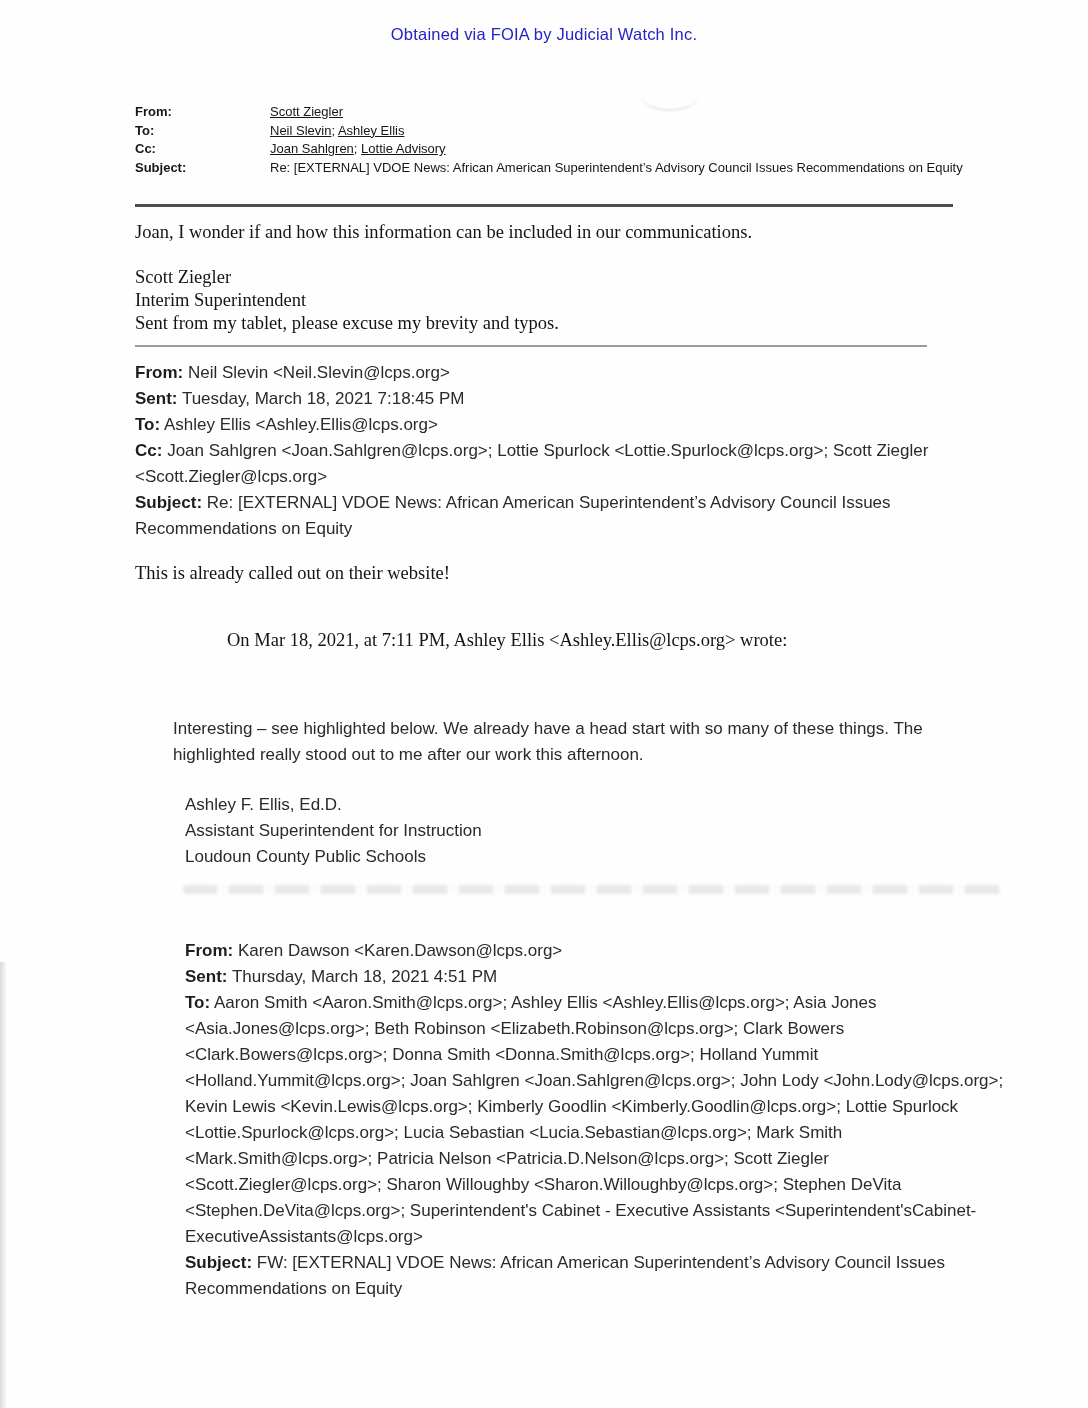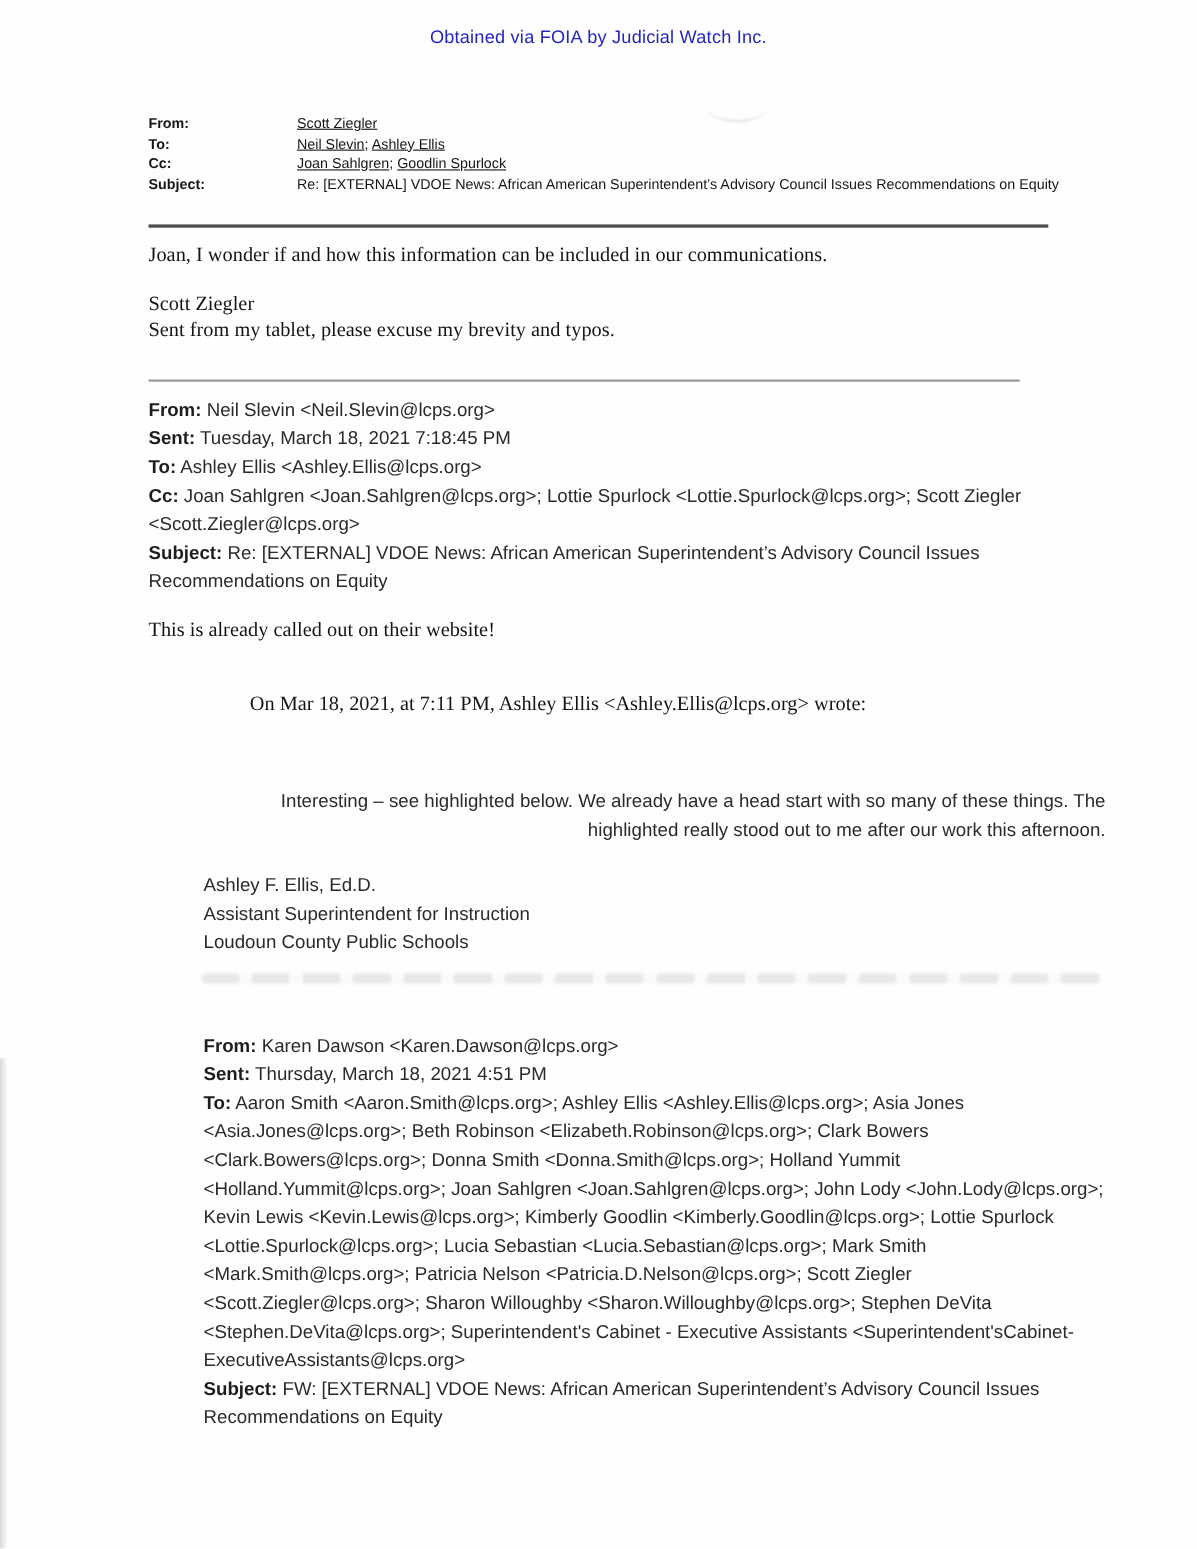--- a/index.html
+++ b/index.html
@@ -124,7 +124,7 @@
     </div>
     <div class="hrow">
       <span class="hlabel">Cc:</span>
-      <span class="hval"><a class="hlink">Joan Sahlgren</a><span>; </span><a class="hlink">Goodlin Spurlock</a></span>
+      <span class="hval"><a class="hlink">Joan Sahlgren</a><span>; </span><a class="hlink">Lottie Advisory</a></span>
     </div>
     <div class="hrow">
       <span class="hlabel">Subject:</span>

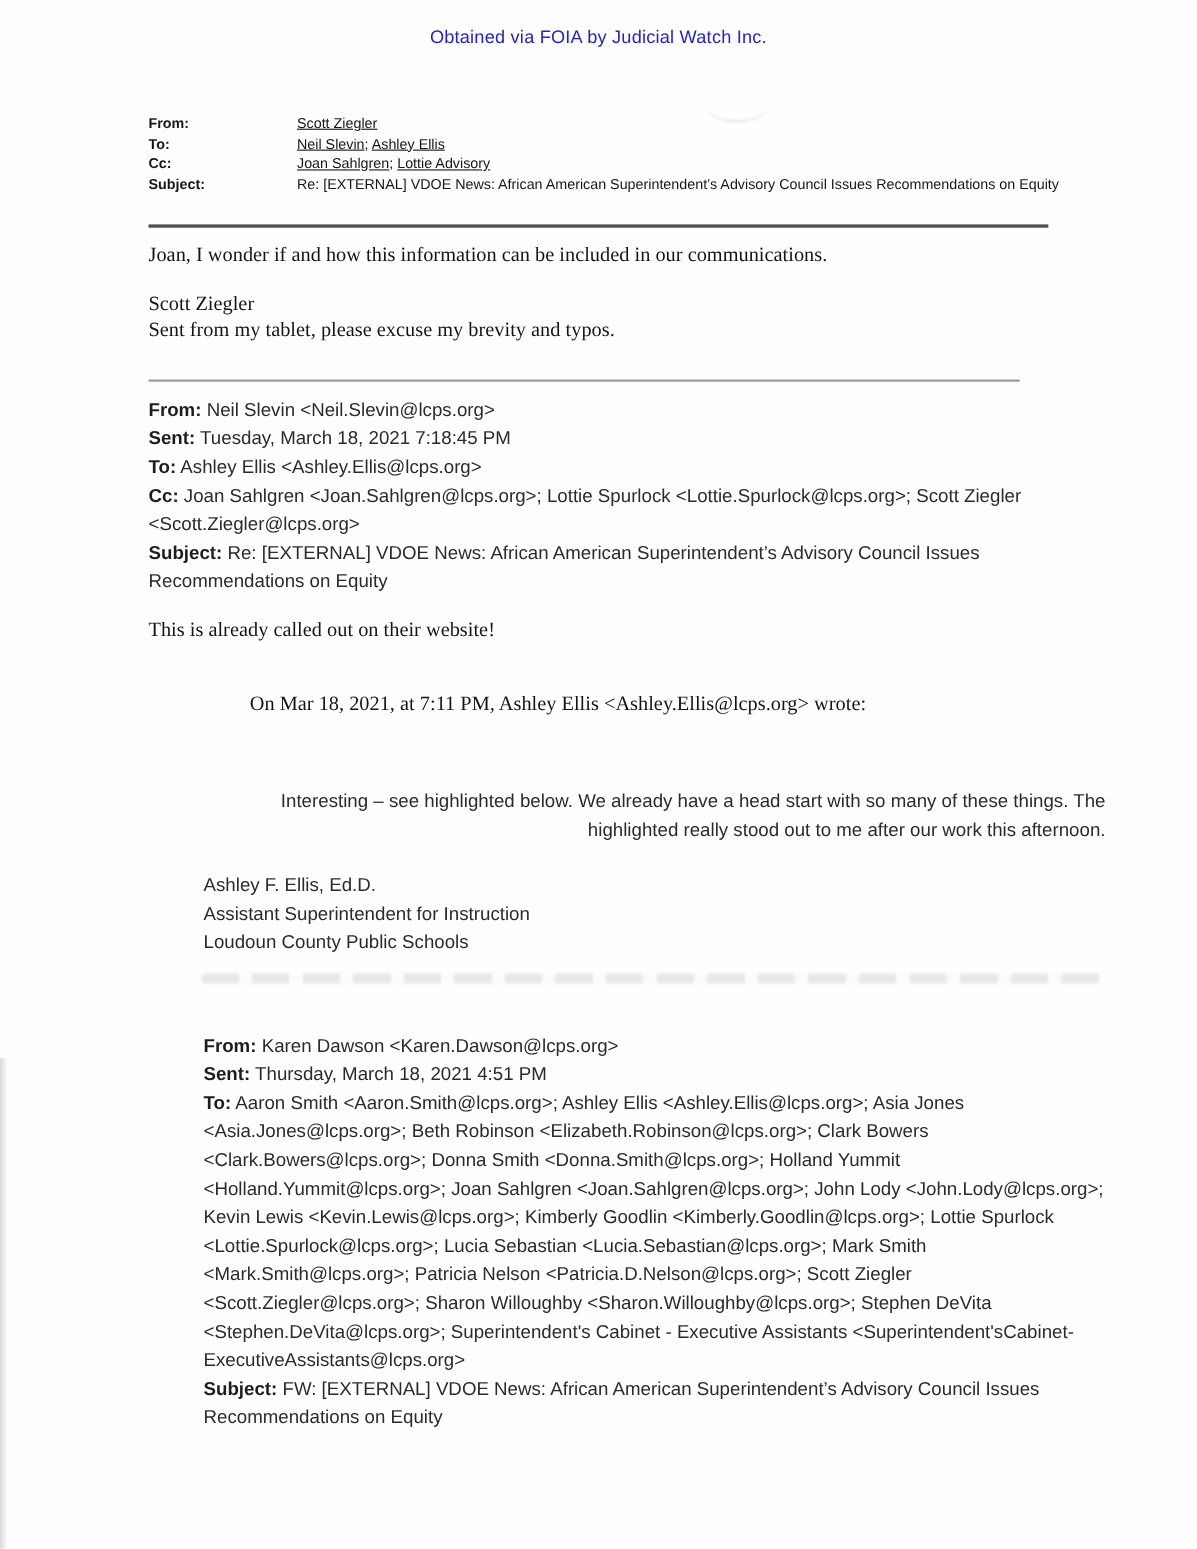--- a/index.html
+++ b/index.html
@@ -138,6 +138,7 @@
 
   <div class="sigblk1">
     <p class="serif">Scott Ziegler</p>
+    <p class="serif">Interim Superintendent</p>
     <p class="serif">Sent from my tablet, please excuse my brevity and typos.</p>
   </div>
 

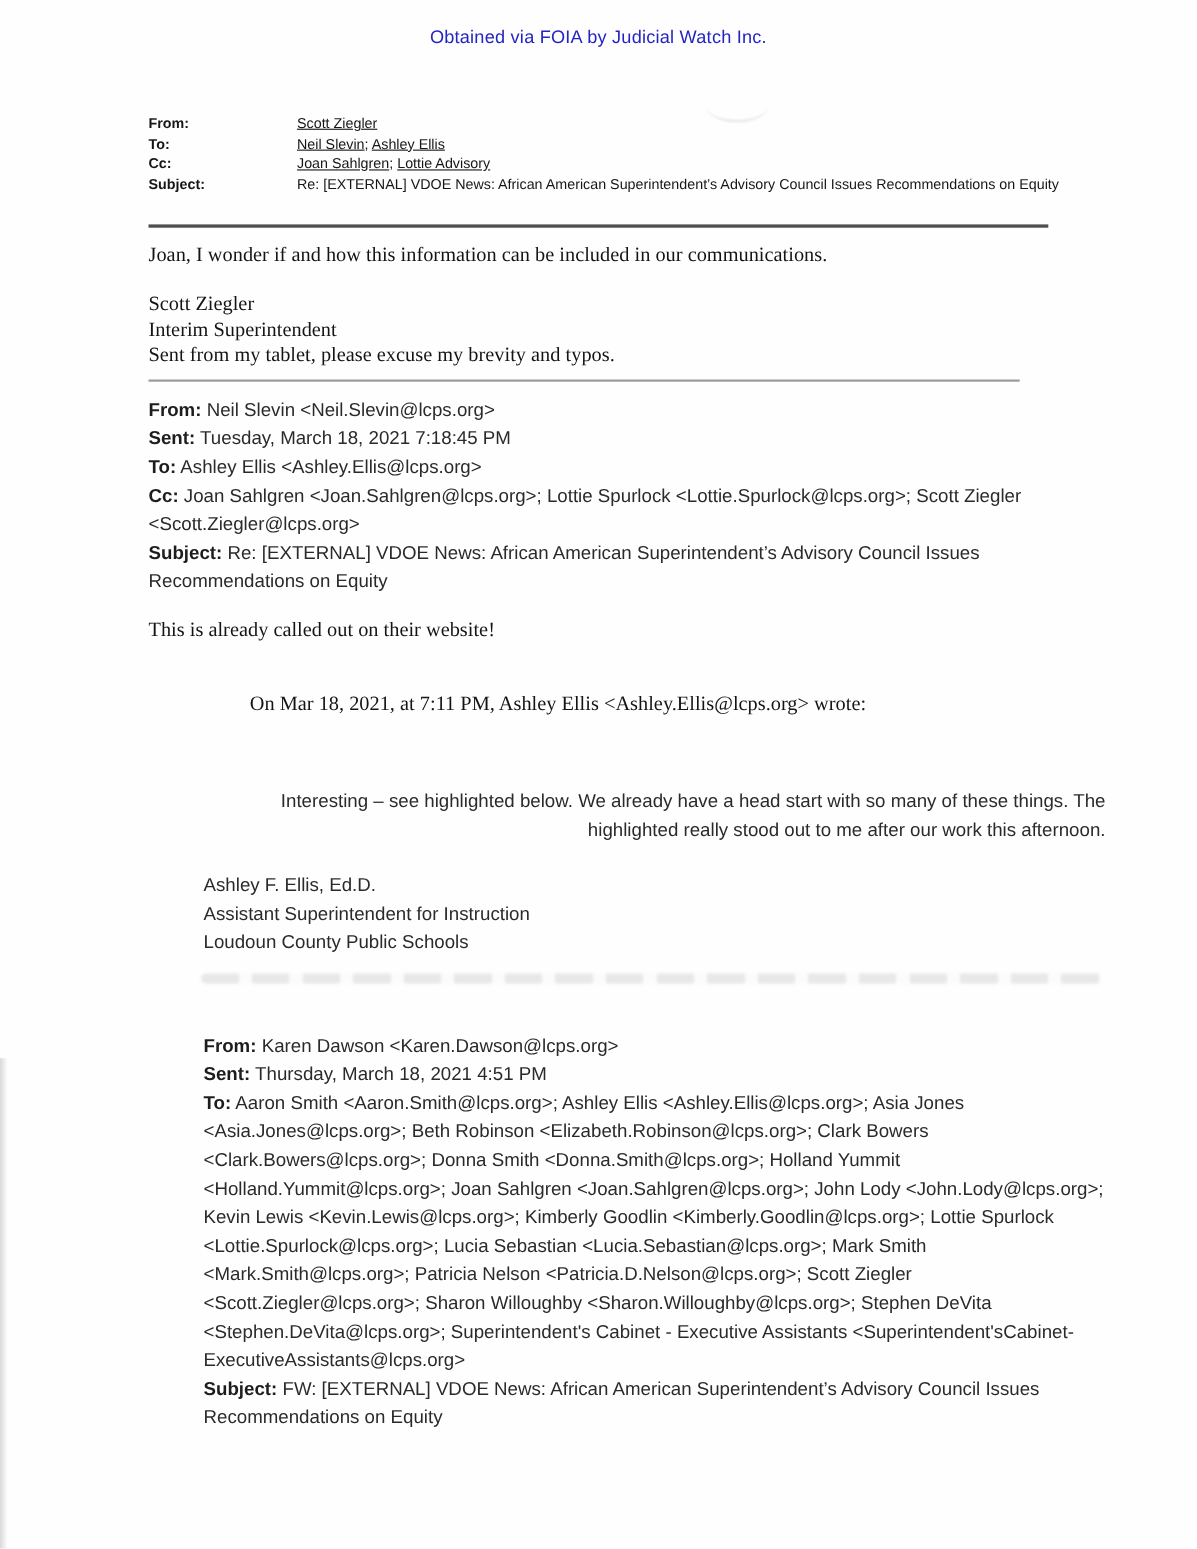--- a/index.html
+++ b/index.html
@@ -74,7 +74,7 @@
   .sans b { font-weight: 700; color: #1d1d1d; }
 
   .hdr2  { position: absolute; top: 360px; left: 135px; width: 800px; }
-  .qbody { position: absolute; top: 716px; left: 185px; width: 820px; text-align: right; }
+  .qbody { position: absolute; top: 716px; left: 173px; width: 820px; }
   .qsig  { position: absolute; top: 792px; left: 185px; }
   .hdr3  { position: absolute; top: 938px; left: 185px; width: 824px; }
 

